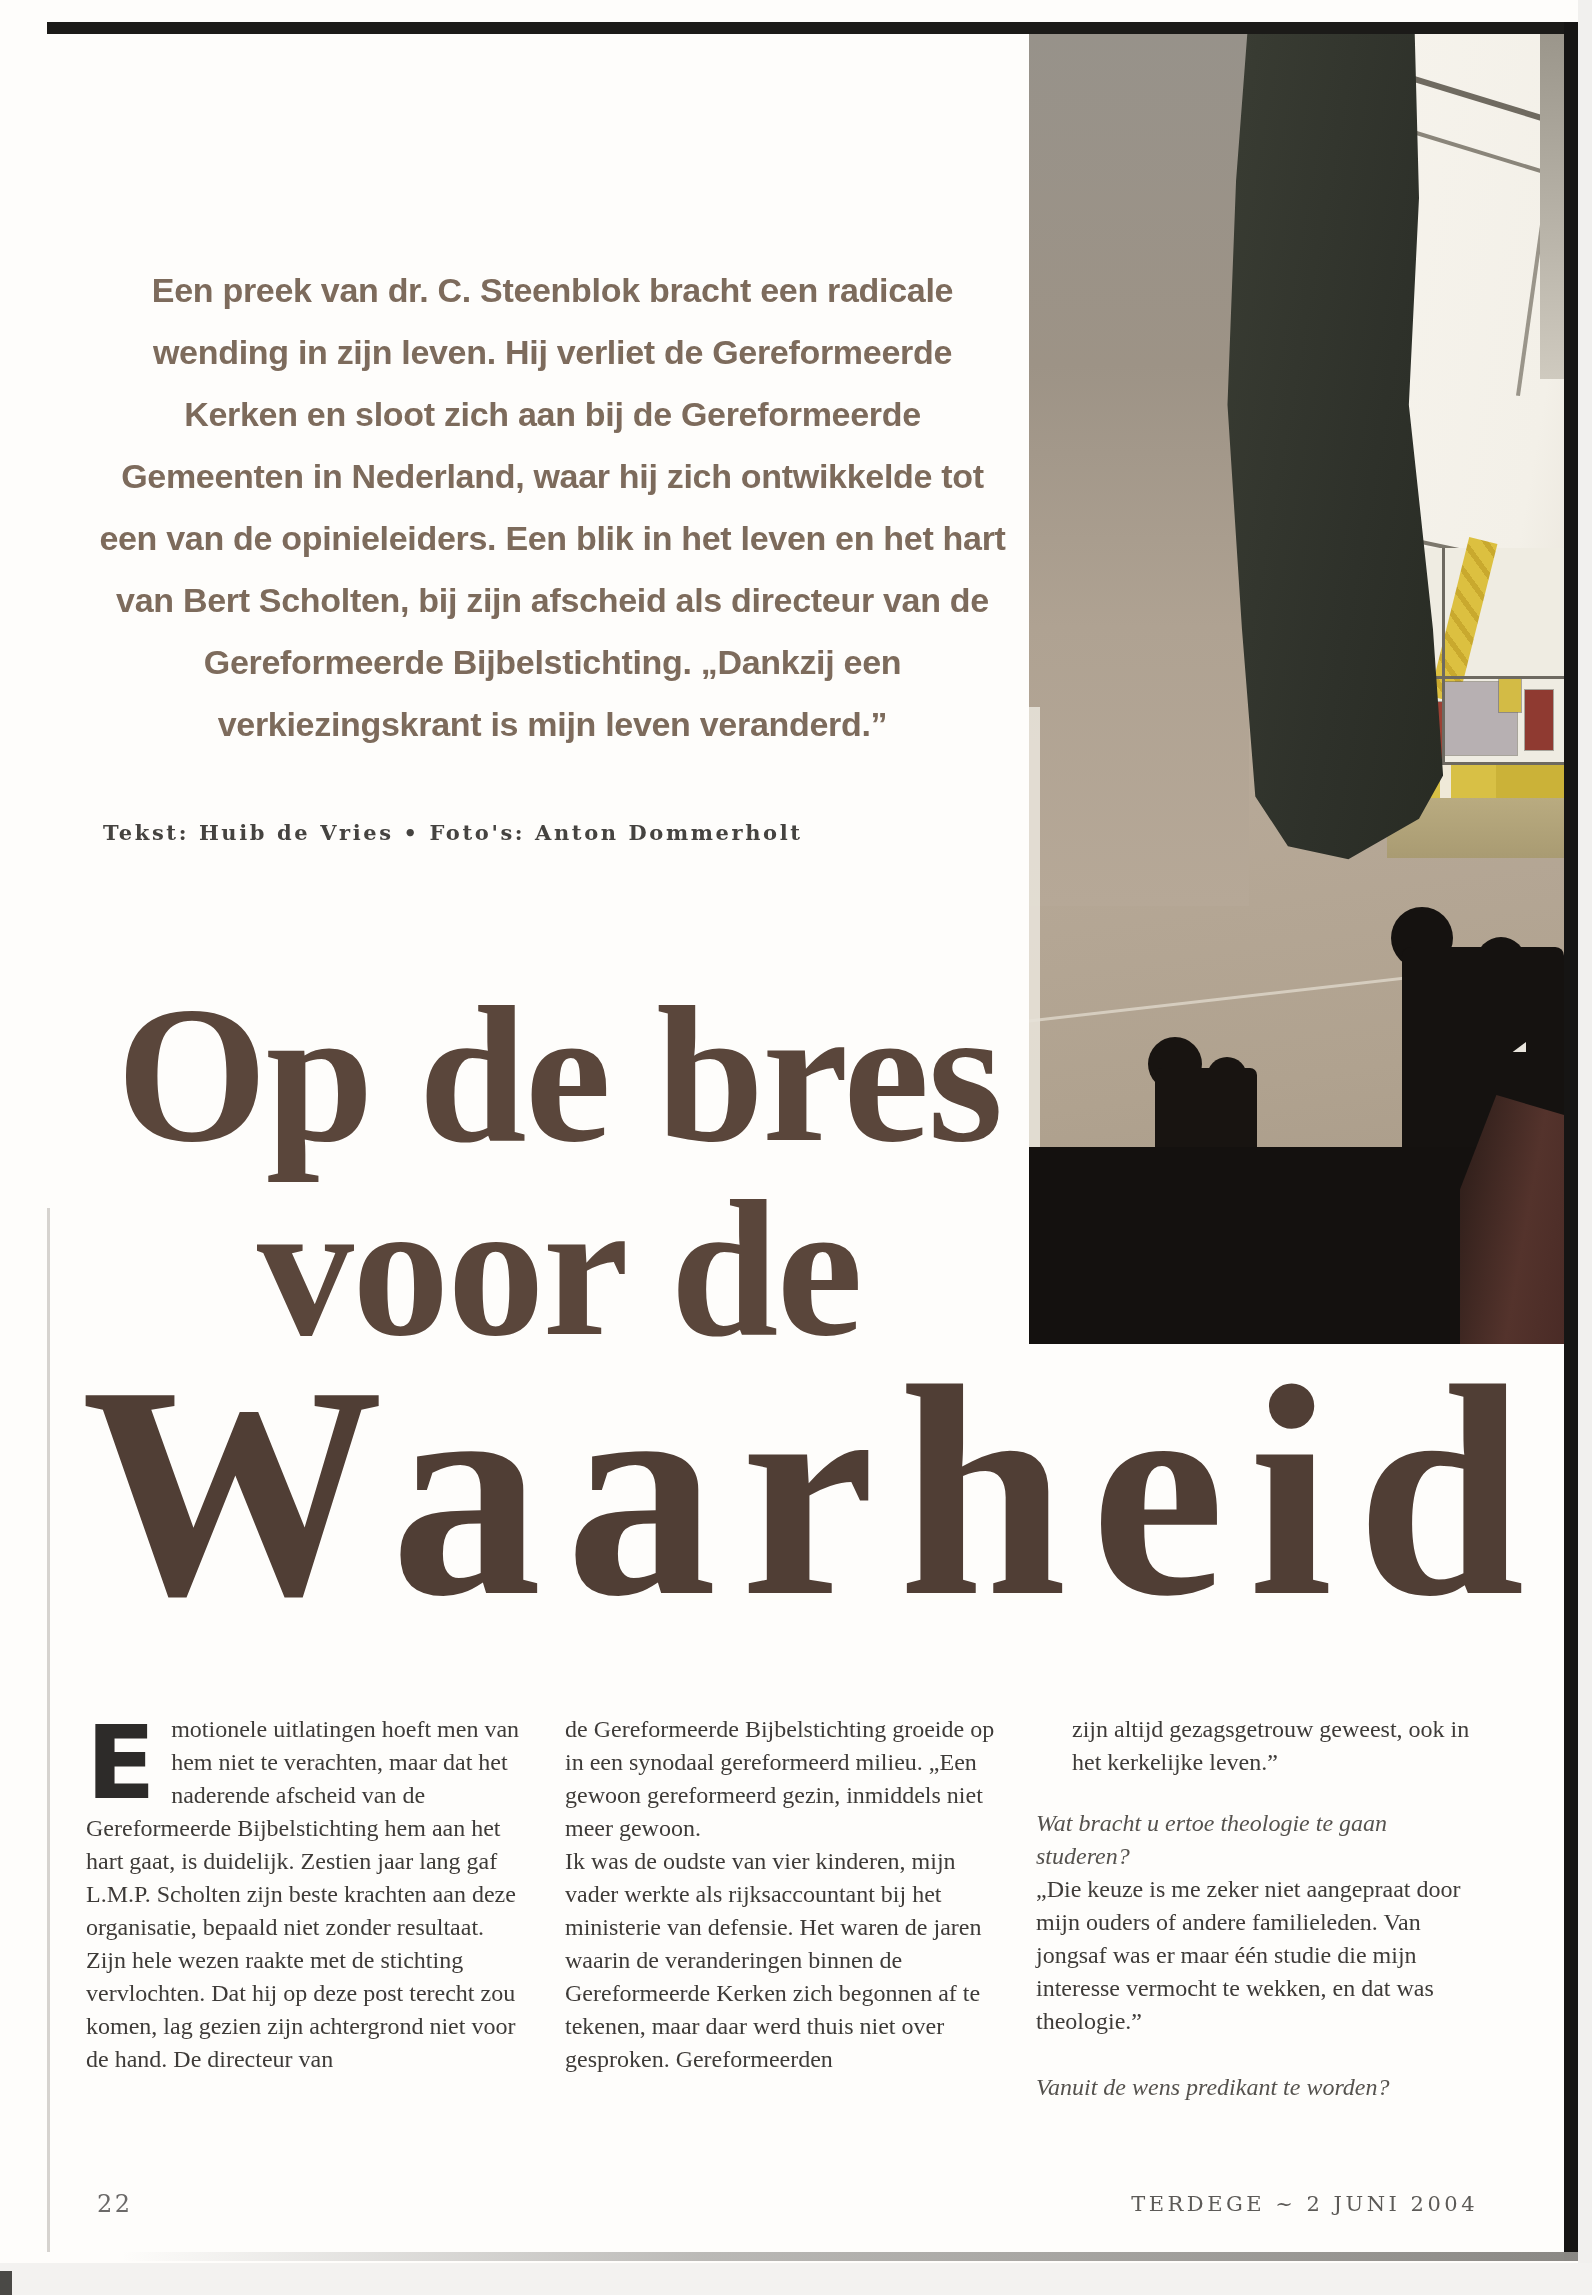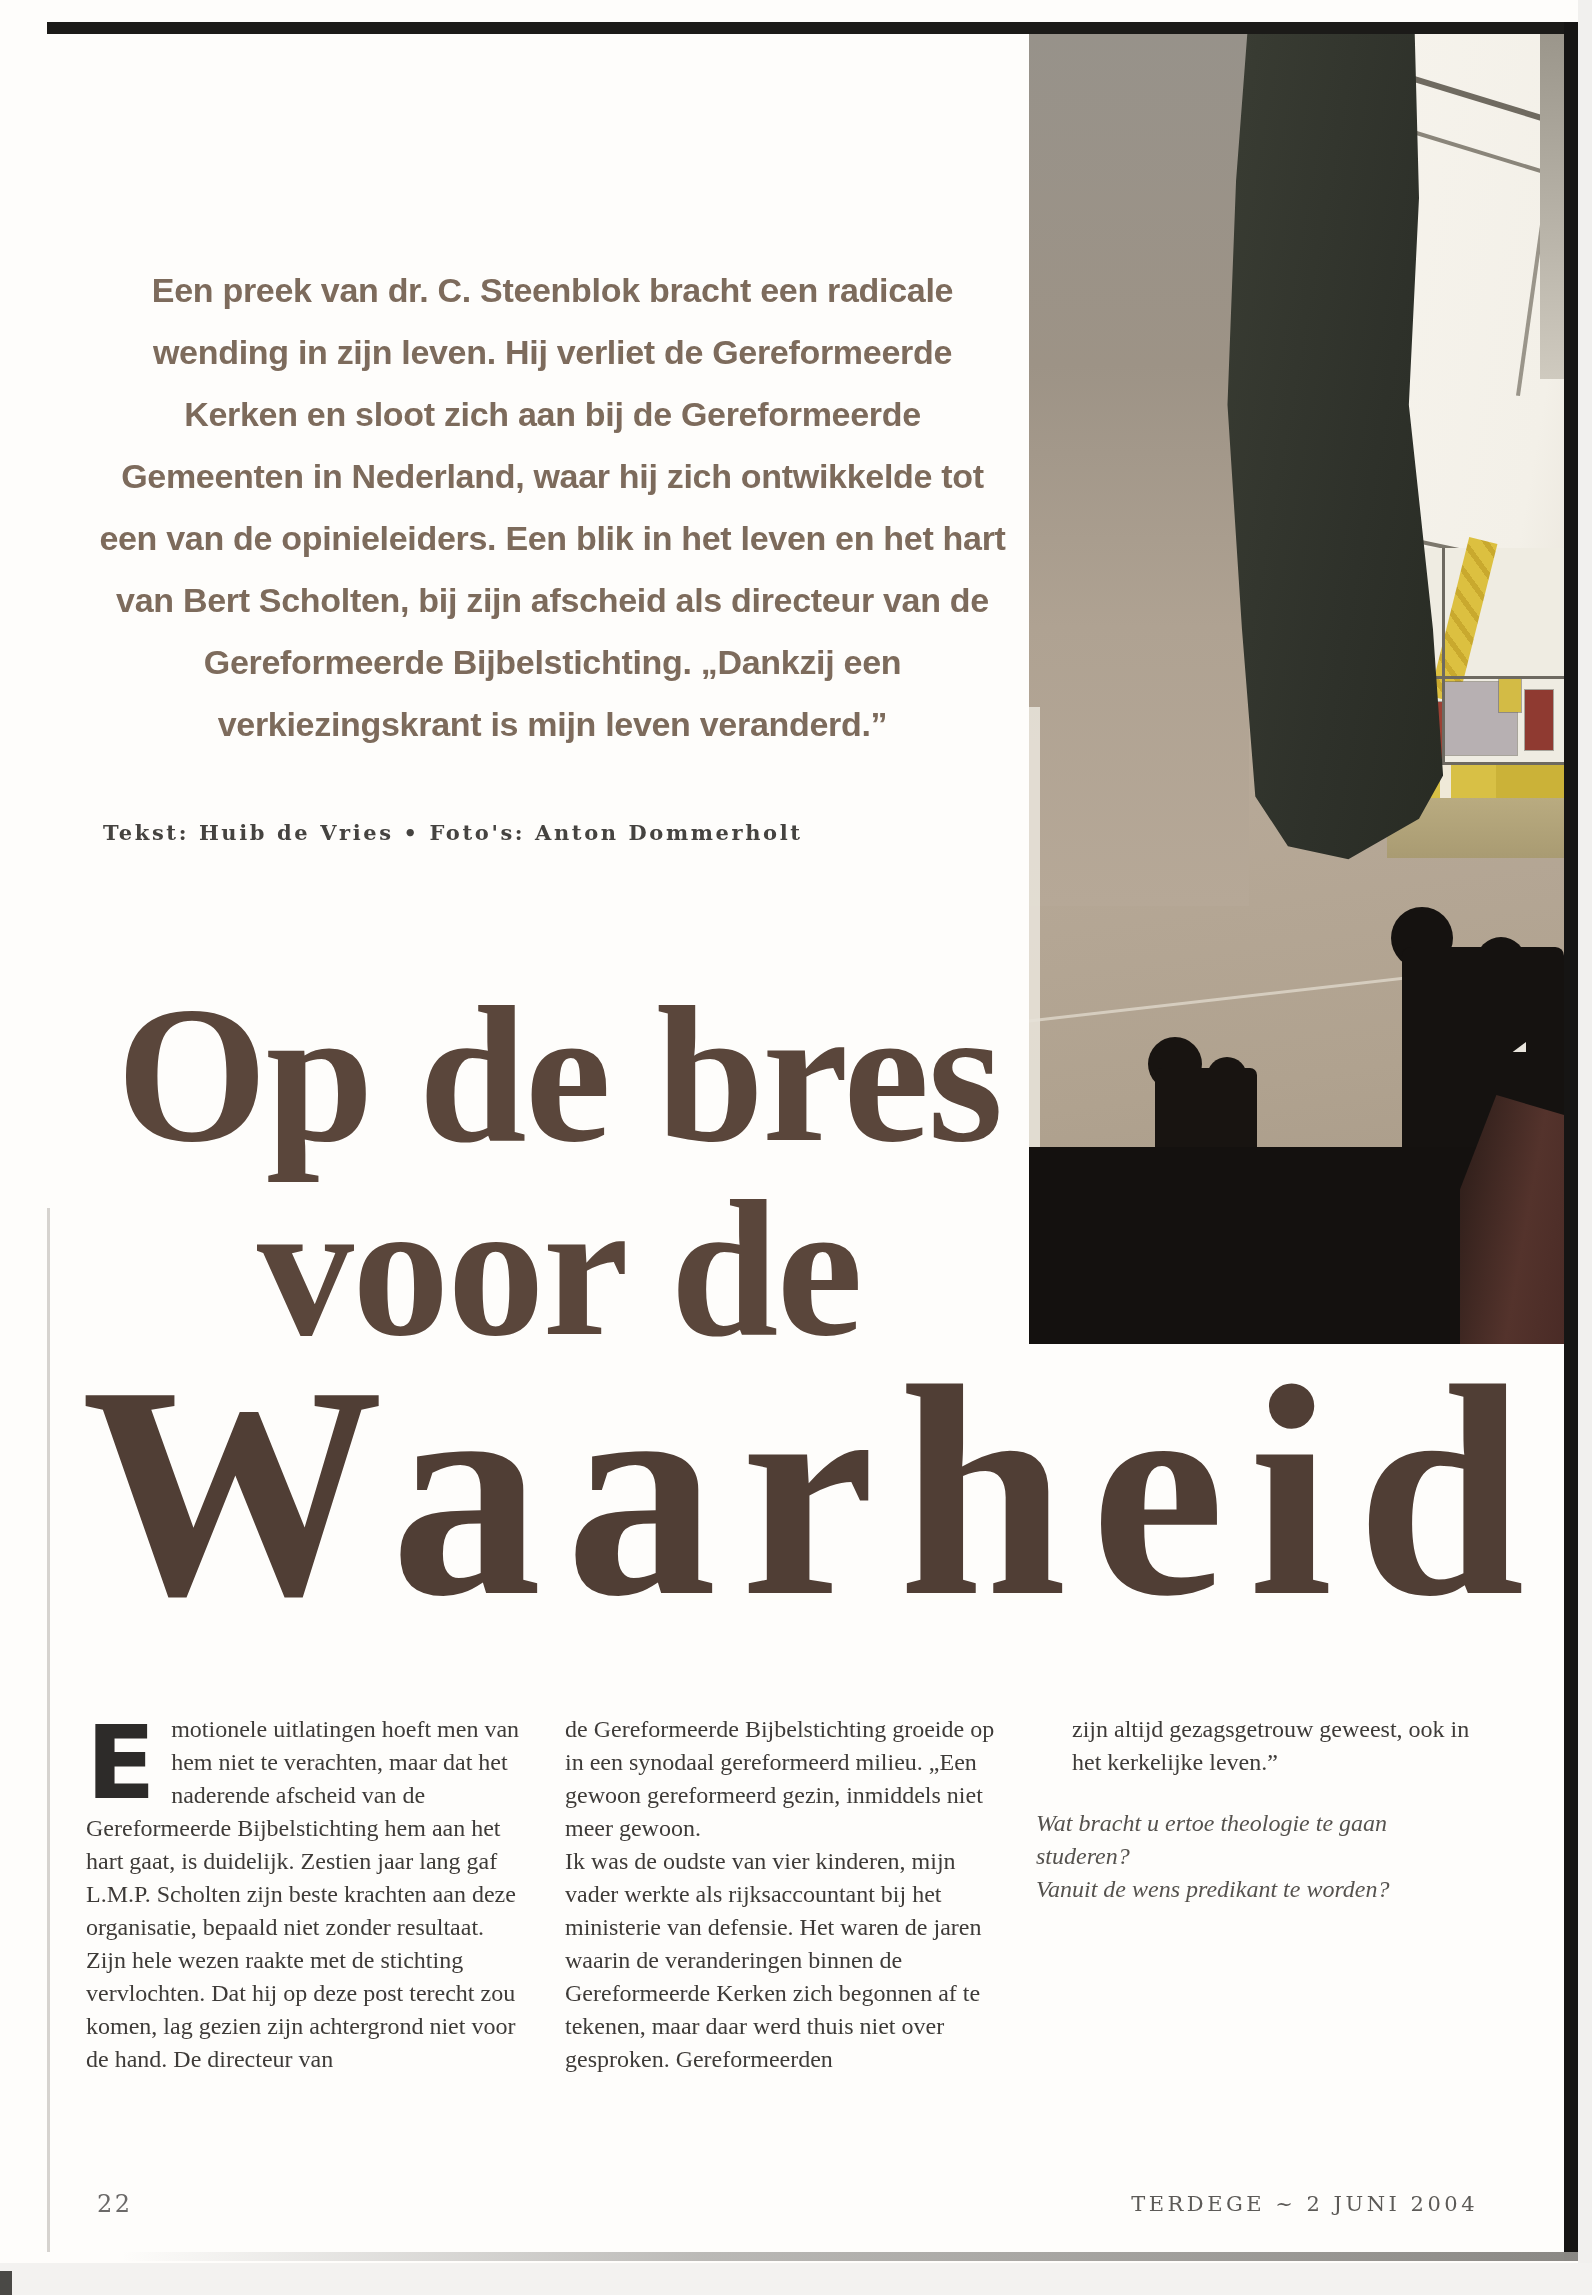--- a/index.html
+++ b/index.html
@@ -173,6 +173,7 @@
   <div class="col col3">
     <p class="gap-after">zijn altijd gezagsgetrouw geweest, ook in het kerkelijke leven.”</p>
     <p class="question">Wat bracht u ertoe theologie te gaan studeren?</p>
+    <p class="gap-after-lg">„Die keuze is me zeker niet aangepraat door mijn ouders of andere familieleden. Van jongsaf was er maar één studie die mijn interesse vermocht te wekken, en dat was theologie.”</p>
     <p class="question">Vanuit de wens predikant te worden?</p>
   </div>
 

